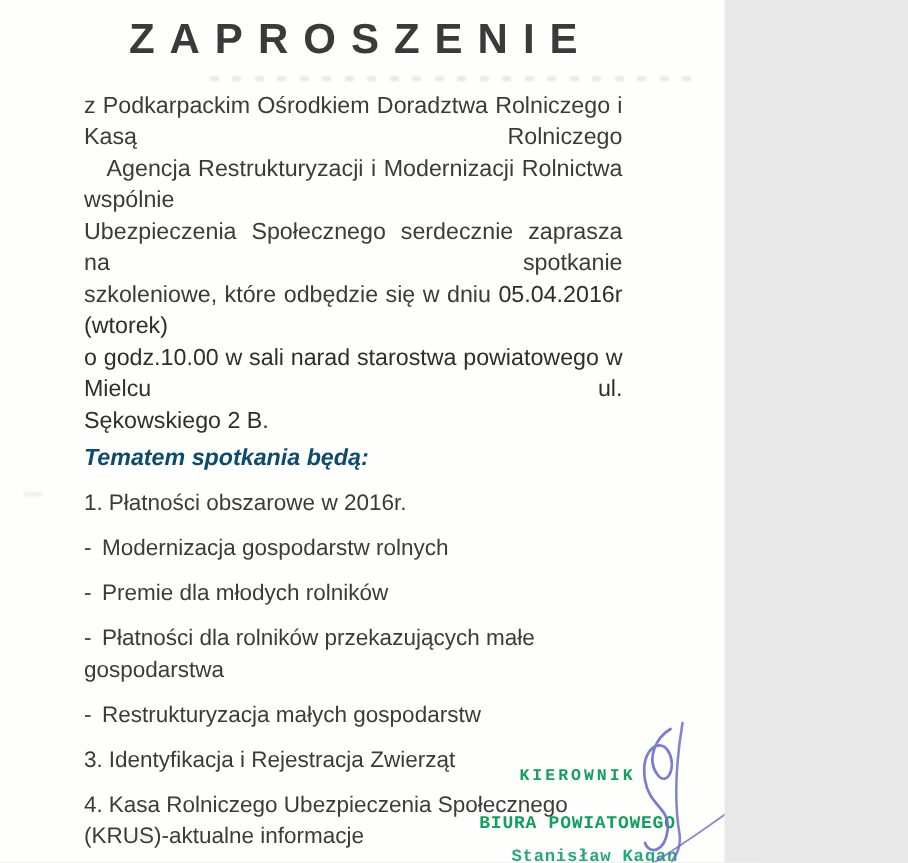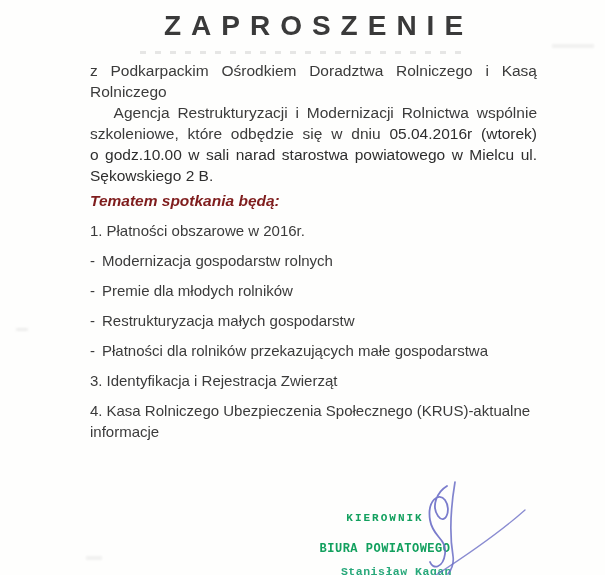--- a/index.html
+++ b/index.html
@@ -5,13 +5,13 @@
   html,body{margin:0;padding:0;background:#e8e8e8;}
   .page{
     position:relative;
-    width:605px;height:575px;
+    width:483px;height:575px;
     background:#fefefd;
     overflow:hidden;
     font-family:"Liberation Sans","DejaVu Sans",sans-serif;
     color:#3b3b3b;
     box-sizing:border-box;
-    padding:8px 68px 0 90px;
+    padding:8px 68px 0 56px;
   }
   .title{
     margin:0;

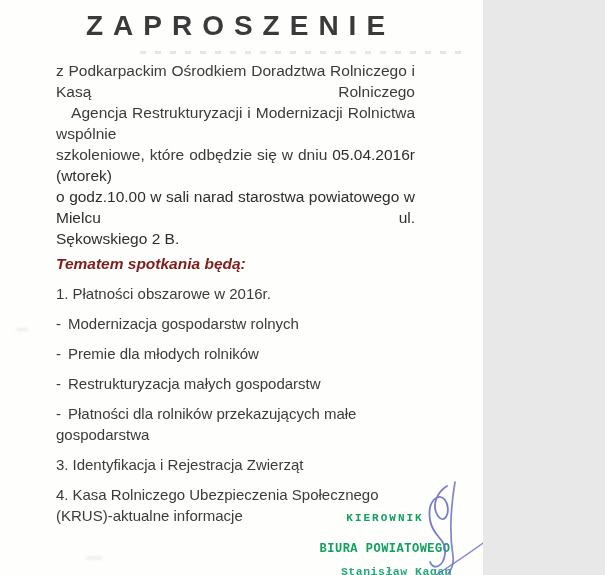--- a/index.html
+++ b/index.html
@@ -94,6 +94,7 @@
   <div class="intro">
     <div class="jline"><span>z Podkarpackim Ośrodkiem Doradztwa Rolniczego i Kasą Rolniczego</span></div>
     <div class="jline indent"><span>Agencja Restrukturyzacji i Modernizacji Rolnictwa wspólnie</span></div>
+    <div class="jline"><span>Ubezpieczenia Społecznego serdecznie zaprasza na spotkanie</span></div>
     <div class="jline"><span>szkoleniowe, które odbędzie się w dniu </span><span class="b">05.04.2016r (wtorek)</span></div>
     <div class="jline"><span class="b">o godz.10.00 w sali narad starostwa powiatowego w Mielcu ul.</span></div>
     <div class="jline last"><span class="b">Sękowskiego 2 B.</span></div>

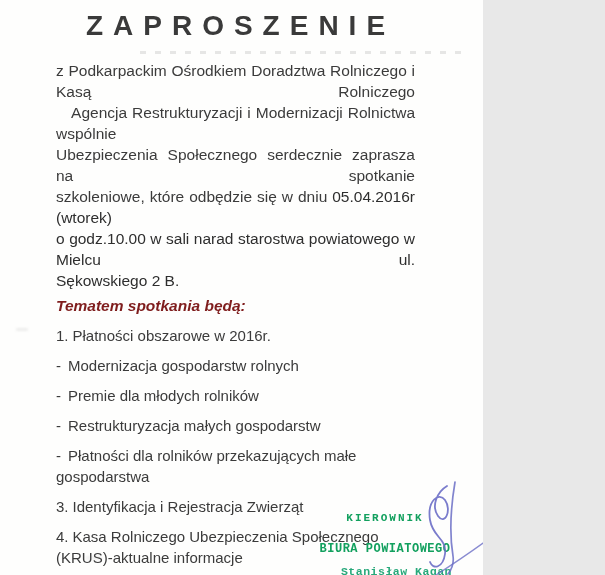--- a/index.html
+++ b/index.html
@@ -37,7 +37,7 @@
     font-style:italic;
     font-size:15.5px;
     line-height:21px;
-    color:#7f1d1d;
+    color:#0c4a6e;
   }
   .t-item{
     margin-top:9px;

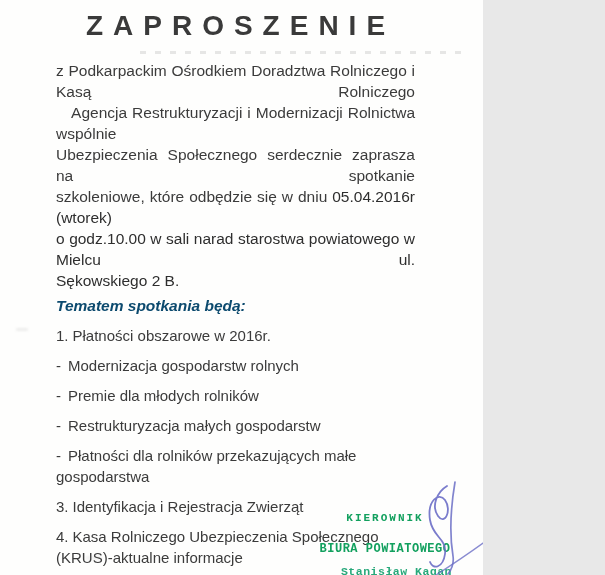--- a/index.html
+++ b/index.html
@@ -105,8 +105,8 @@
   <div class="t-item num"><span class="marker">1.</span><span>Płatności obszarowe w 2016r.</span></div>
   <div class="t-item dash"><span class="marker">-</span><span>Modernizacja gospodarstw rolnych</span></div>
   <div class="t-item dash"><span class="marker">-</span><span>Premie dla młodych rolników</span></div>
+  <div class="t-item dash"><span class="marker">-</span><span>Płatności dla rolników przekazujących małe gospodarstwa</span></div>
   <div class="t-item dash"><span class="marker">-</span><span>Restrukturyzacja małych gospodarstw</span></div>
-  <div class="t-item dash"><span class="marker">-</span><span>Płatności dla rolników przekazujących małe gospodarstwa</span></div>
   <div class="t-item num"><span class="marker">3.</span><span>Identyfikacja i Rejestracja Zwierząt</span></div>
   <div class="t-item num"><span class="marker">4.</span><span>Kasa Rolniczego Ubezpieczenia Społecznego (KRUS)-aktualne informacje</span></div>
 

